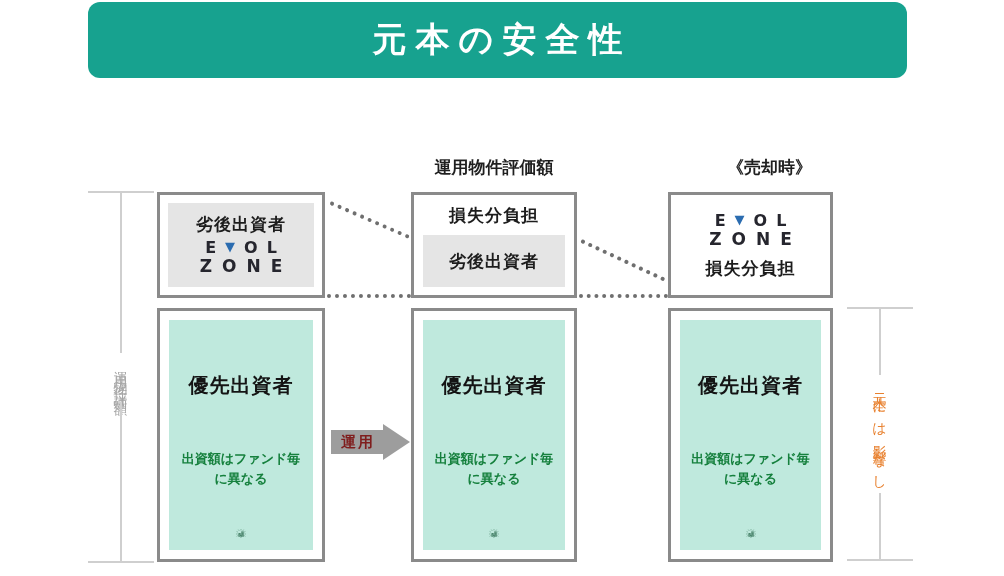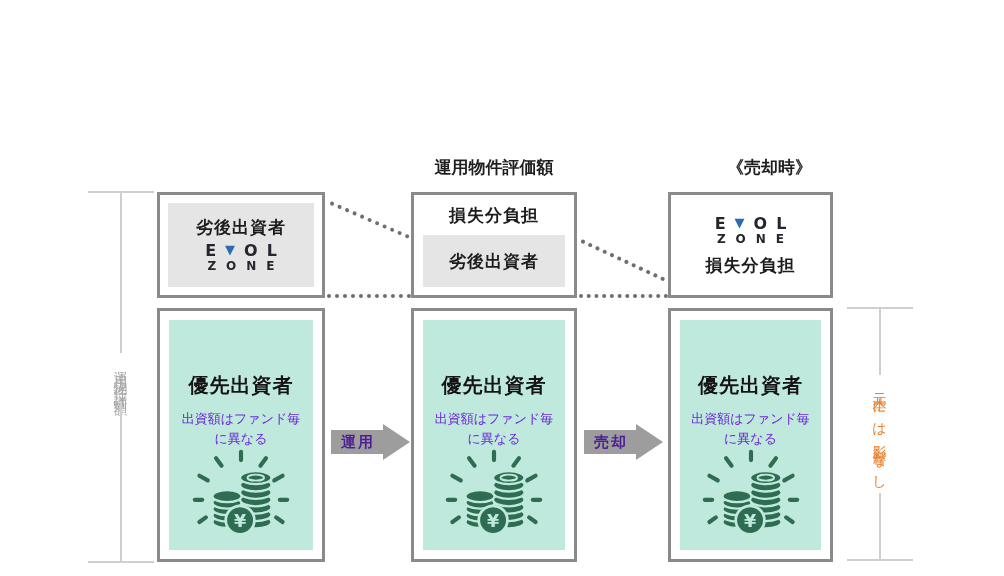--- a/index.html
+++ b/index.html
@@ -93,6 +93,9 @@
 
 <div class="stage">
 
+  <div class="banner">
+    <div class="banner-title">元本の安全性</div>
+  </div>
 
   <div class="col-header ch2">運用物件評価額</div>
   <div class="col-header ch3">《売却時》</div>

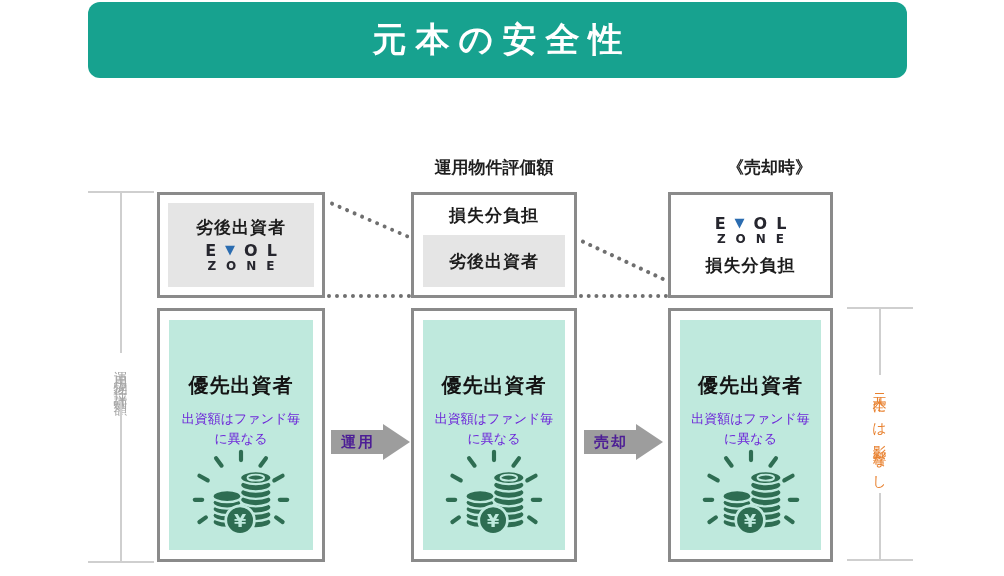--- a/index.html
+++ b/index.html
@@ -51,7 +51,7 @@
           color:#26262e; font-weight:bold; font-family:"DejaVu Sans",sans-serif; }
   .logo-l1 { display:flex; align-items:center; gap:9px; font-size:16px; }
   .logo-tri { color:#2b6cb0; font-size:13px; transform:translateY(-1px); }
-  .logo-l2 { font-size:12px; letter-spacing:10px; margin-right:-10px; }
+  .logo-l2 { font-size:17px; letter-spacing:10px; margin-right:-10px; }
 
   
   .bottom-panel { position:absolute; inset:9px; display:flex; flex-direction:column;

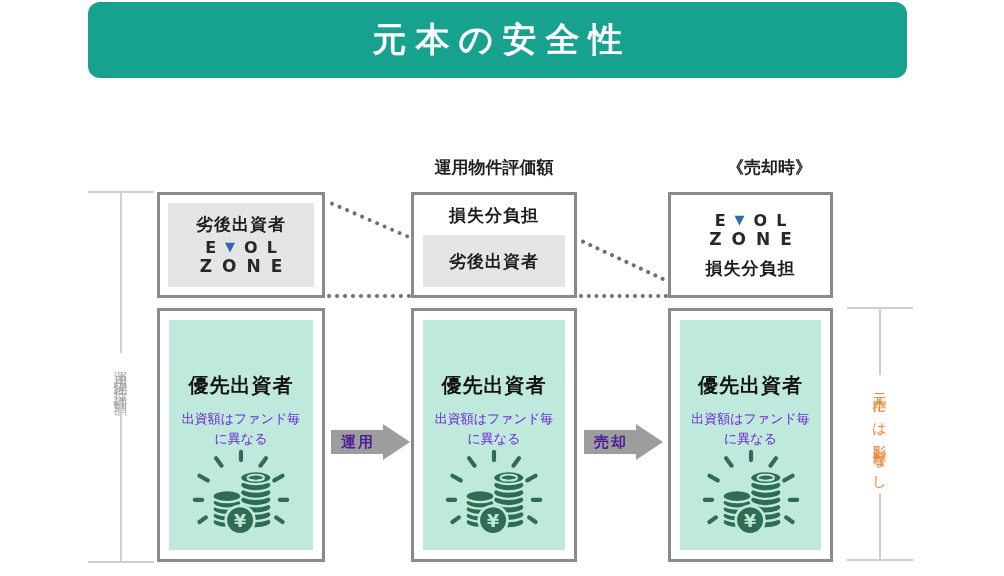--- a/index.html
+++ b/index.html
@@ -55,7 +55,7 @@
 
   
   .bottom-panel { position:absolute; inset:9px; display:flex; flex-direction:column;
-                  align-items:center; padding-top:52px; }
+                  align-items:center; padding-top:52px;gap:40px; }
   .prio-label { font-size:20px; font-weight:700; color:#141414; letter-spacing:1px; }
   .prio-note { margin-top:10px; width:130px; font-size:13px; line-height:1.55;
                text-align:center; color:#6d28d9; }

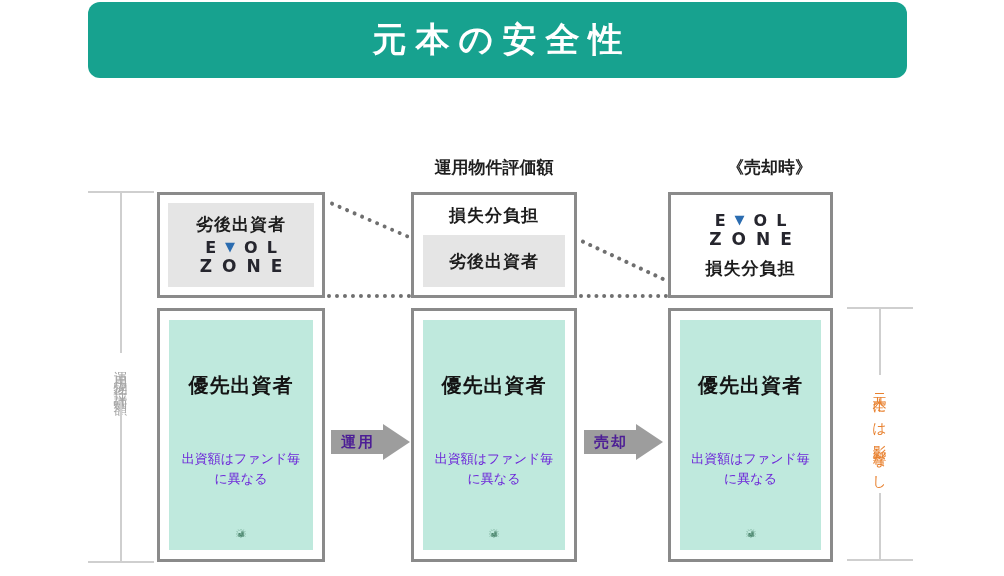--- a/index.html
+++ b/index.html
@@ -83,7 +83,7 @@
   .arrow { position:absolute; top:424px; height:36px; display:flex; align-items:center; }
   .arrow1 { left:331px; } .arrow2 { left:584px; }
   .arrow-body { width:52px; height:24px; background:#9d9d9d; display:flex; align-items:center;
-                justify-content:center; color:#4c1d95; font-size:15px; font-weight:700;
+                justify-content:center; color:#7f1d1d; font-size:15px; font-weight:700;
                 letter-spacing:2px; text-indent:2px; }
   .arrow-head { width:0; height:0; border-top:18px solid transparent;
                 border-bottom:18px solid transparent; border-left:27px solid #9d9d9d; }

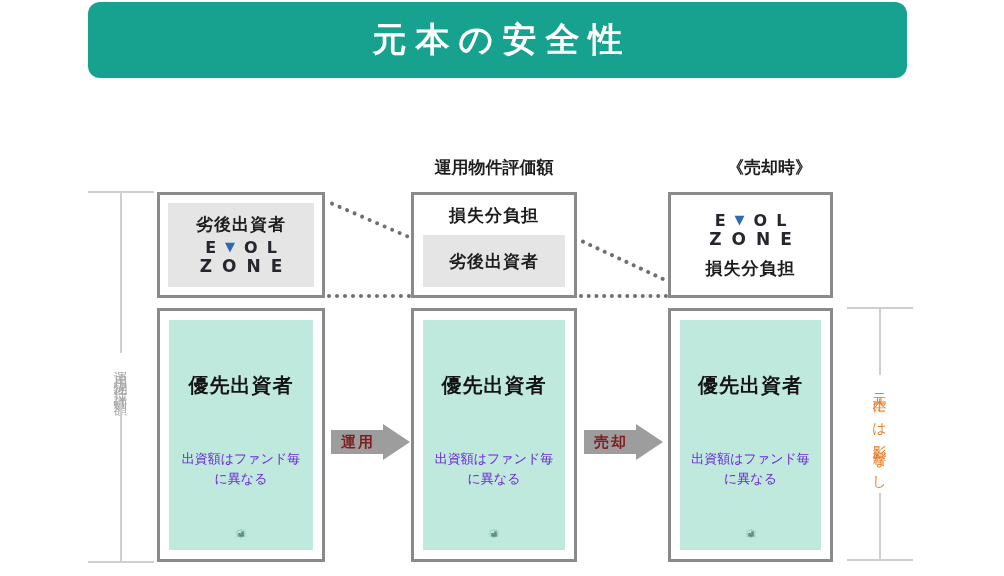--- a/index.html
+++ b/index.html
@@ -275,10 +275,6 @@
     <div class="arrow-body">運用</div>
     <div class="arrow-head"></div>
   </div>
-  <div class="arrow arrow2">
-    <div class="arrow-body">売却</div>
-    <div class="arrow-head"></div>
-  </div>
 
 </div>
 

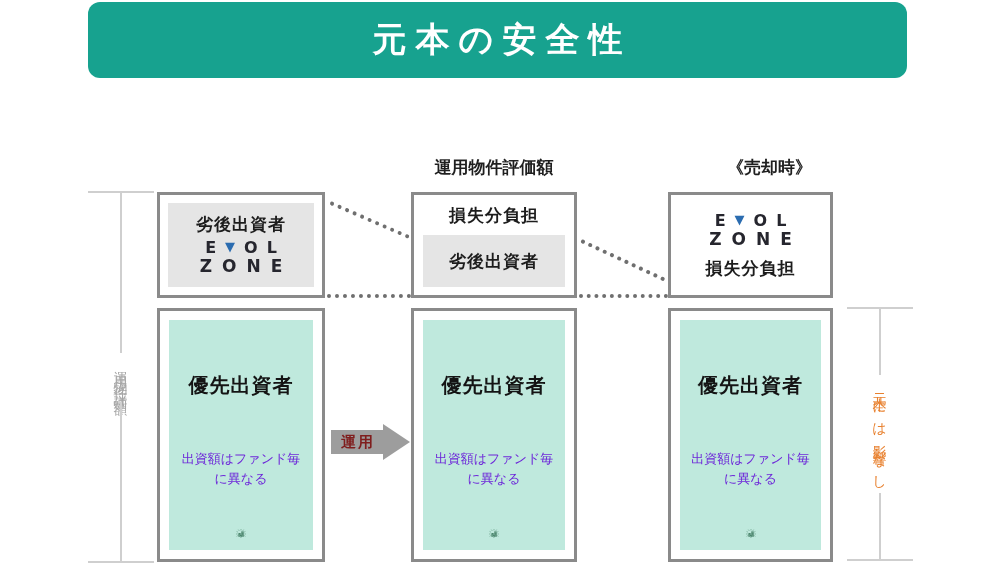--- a/index.html
+++ b/index.html
@@ -58,7 +58,7 @@
                   align-items:center; padding-top:52px;gap:40px; }
   .prio-label { font-size:20px; font-weight:700; color:#141414; letter-spacing:1px; }
   .prio-note { margin-top:10px; width:130px; font-size:13px; line-height:1.55;
-               text-align:center; color:#6d28d9; }
+               text-align:center; color:#15803d;font-weight:bold; }
   .coins { margin-top:auto; margin-bottom:12px; }
 
   

